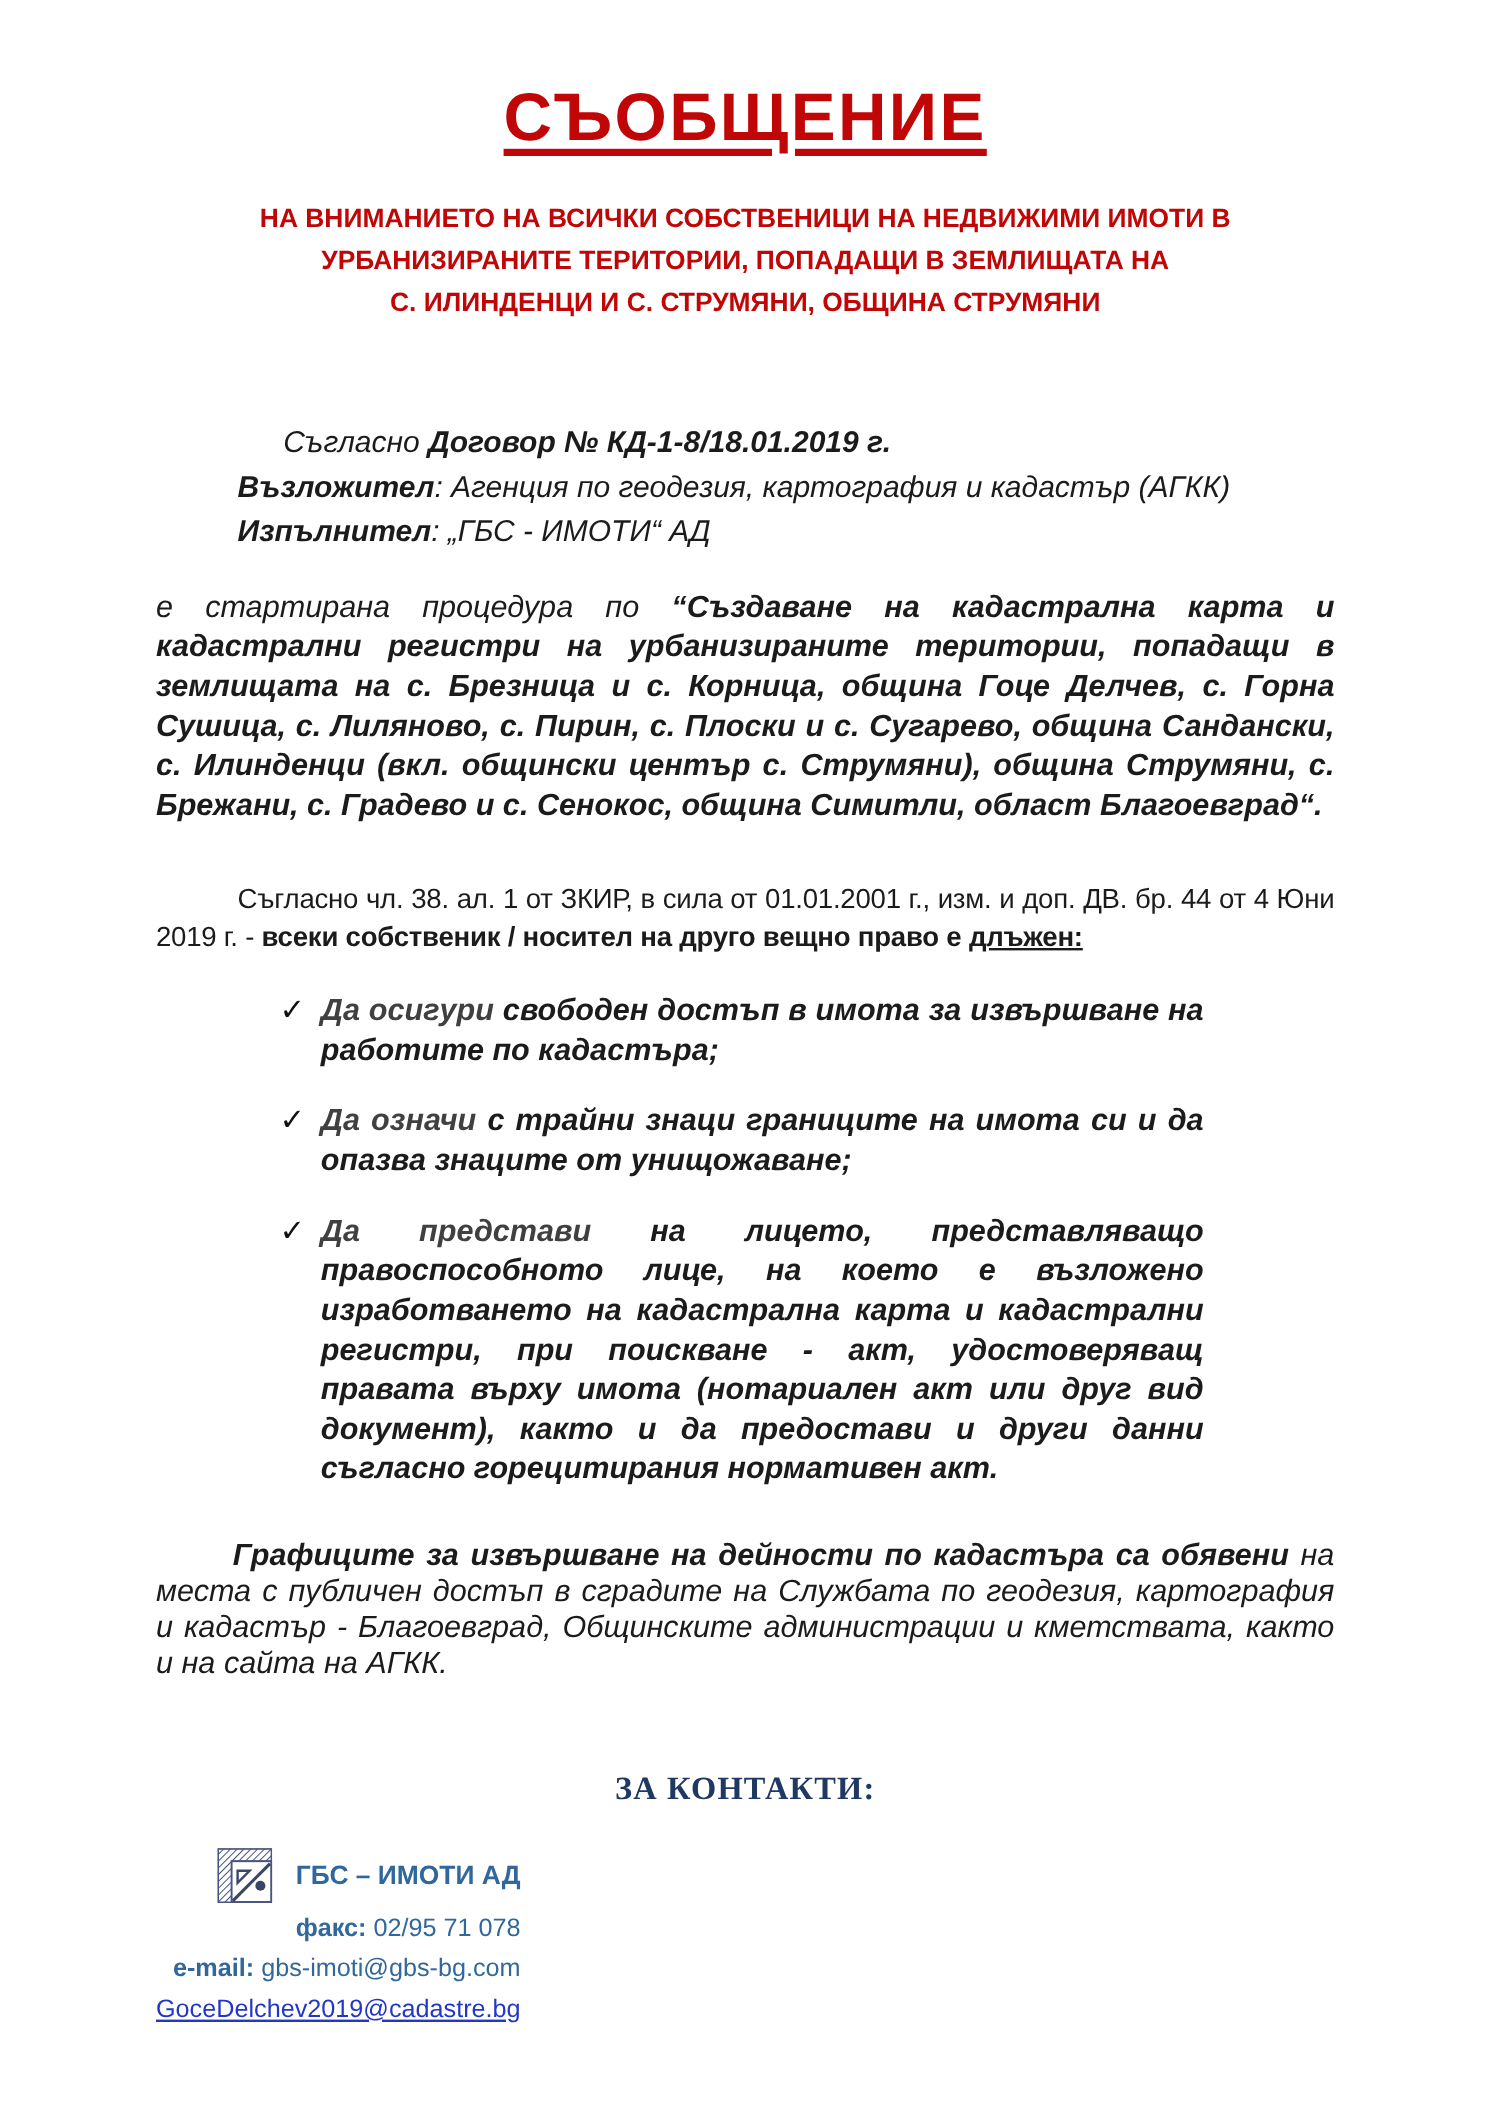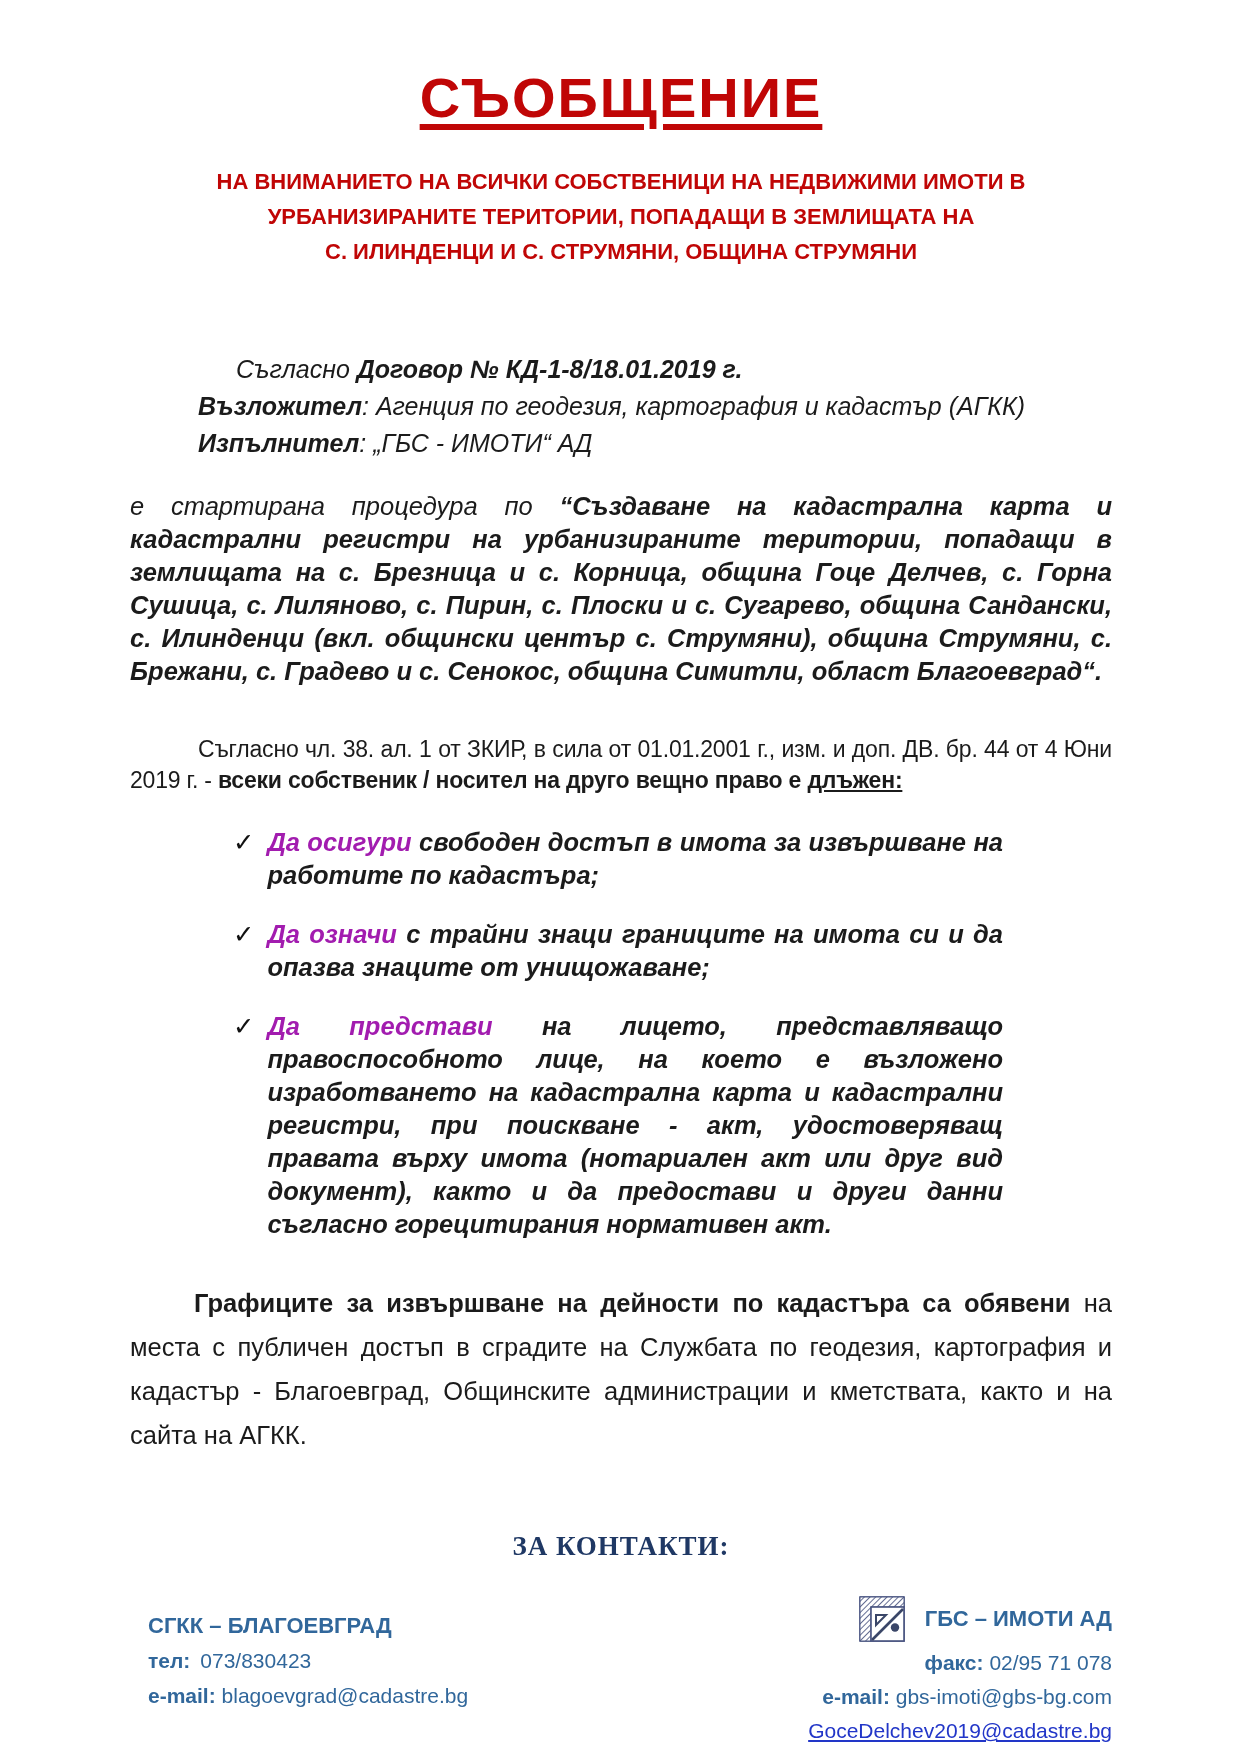--- a/index.html
+++ b/index.html
@@ -91,7 +91,7 @@
     display:block;
     text-align:justify;
   }
-  .red { color:#a21caf; }
+  .red { color:#404040; }
   
   .schedules {
     margin:40px 0 0 0;

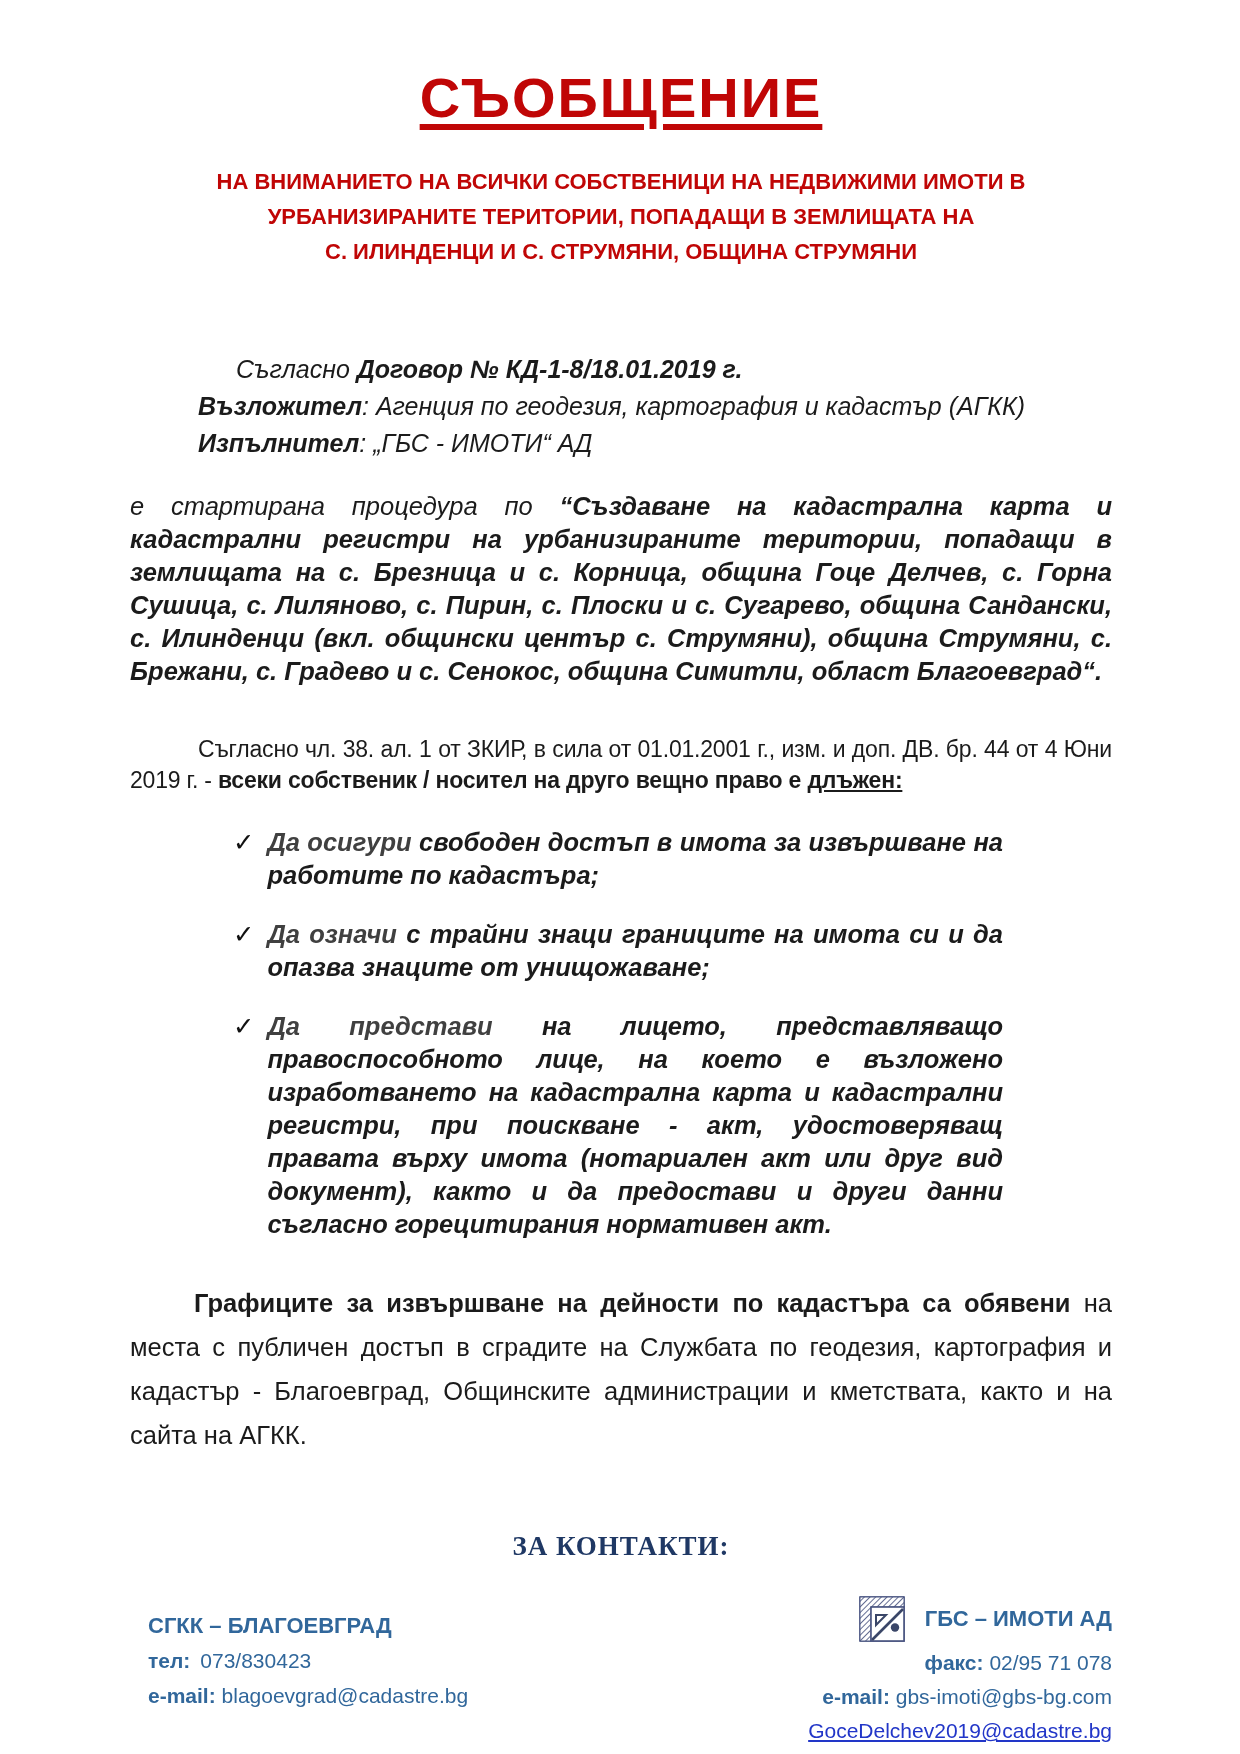--- a/index.html
+++ b/index.html
@@ -96,9 +96,10 @@
   .schedules {
     margin:40px 0 0 0;
     font-size:25.5px;
-    line-height:44px;
+    line-height:30px;
     text-align:justify;
     text-indent:64px;
+    font-style:italic;
   }
   .schedules .b { font-weight:700; }
   

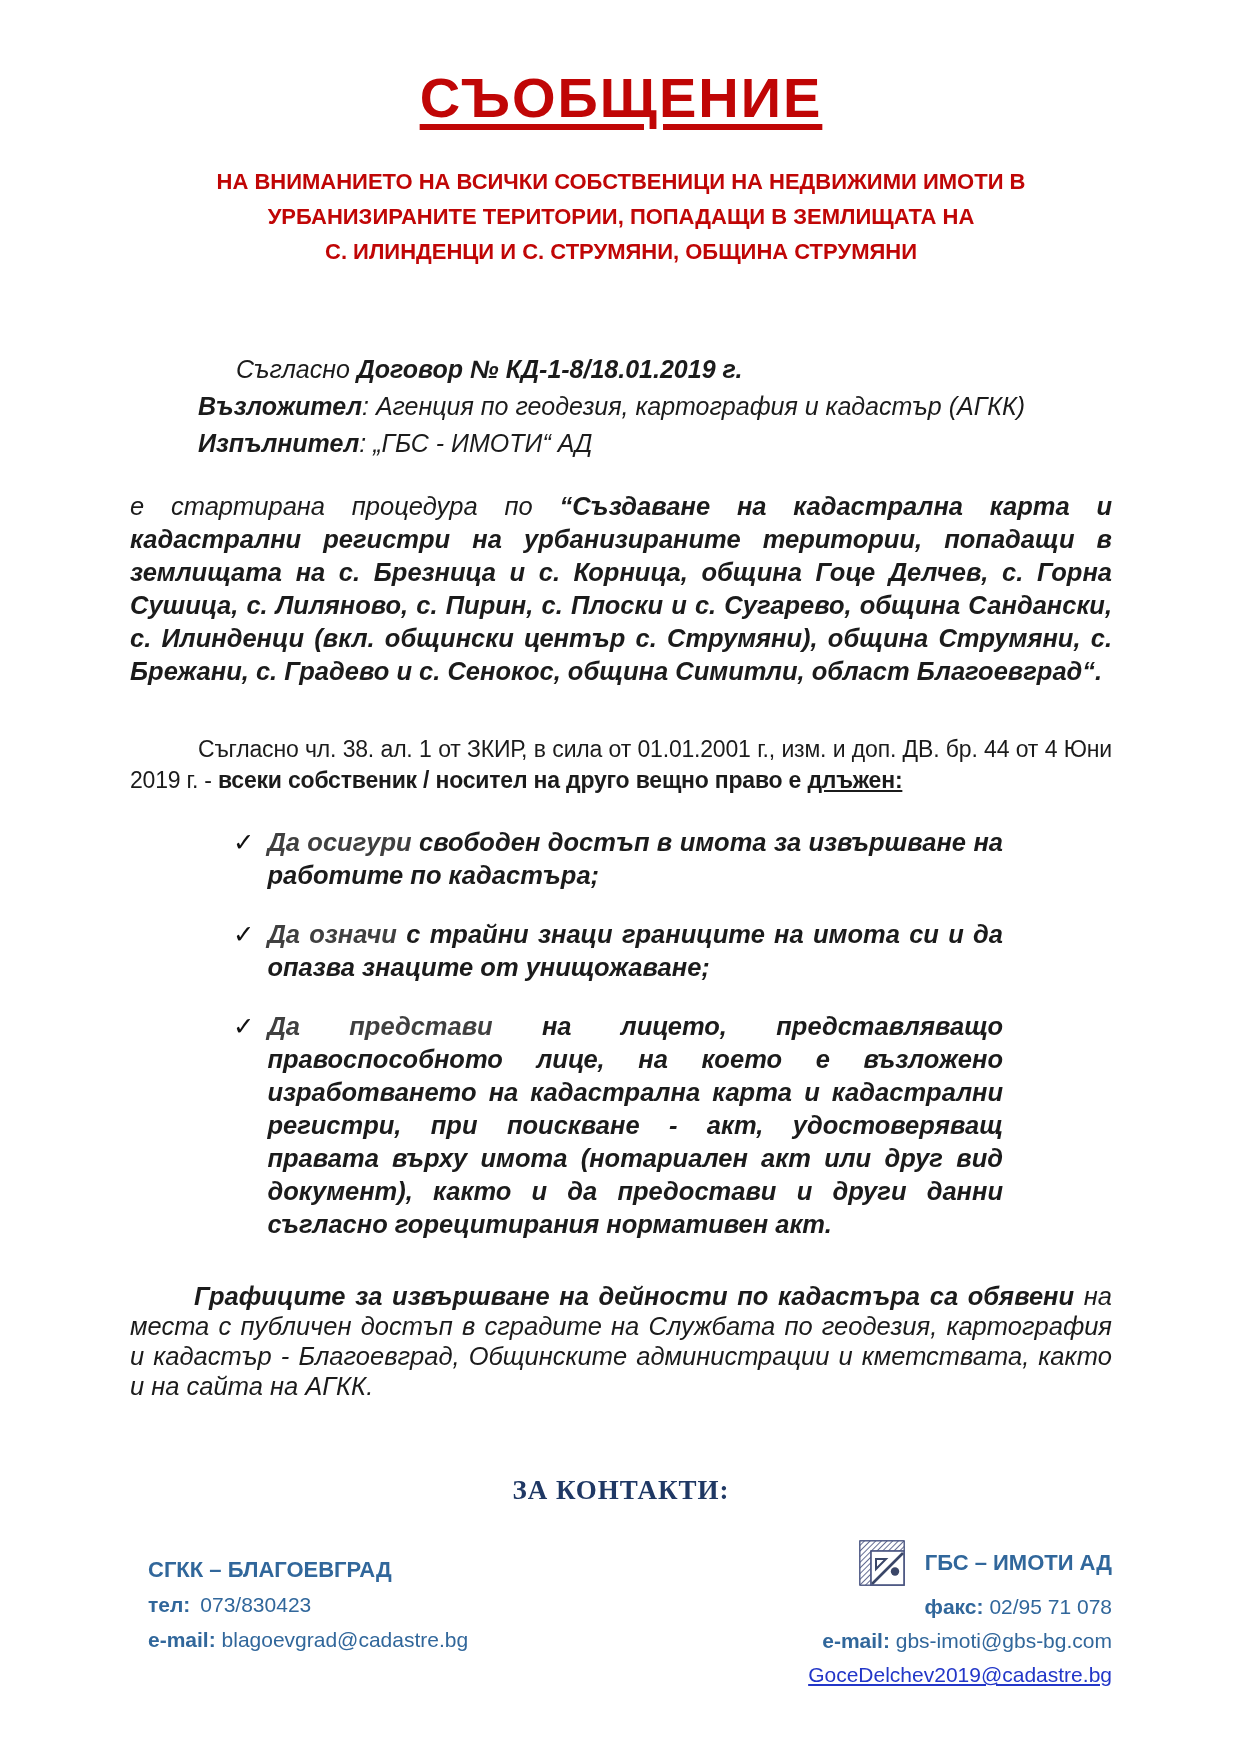--- a/index.html
+++ b/index.html
@@ -185,11 +185,6 @@
 
   <div class="contacts-row">
 
-    <div class="c-left">
-      <div class="name">СГКК – БЛАГОЕВГРАД</div>
-      <div><span class="c-label">тел:</span><span class="gap"></span><span>073/830423</span></div>
-      <div><span class="c-label">e-mail:</span> <span>blagoevgrad@cadastre.bg</span></div>
-    </div>
 
     <div class="c-right">
       <div class="name-row">

